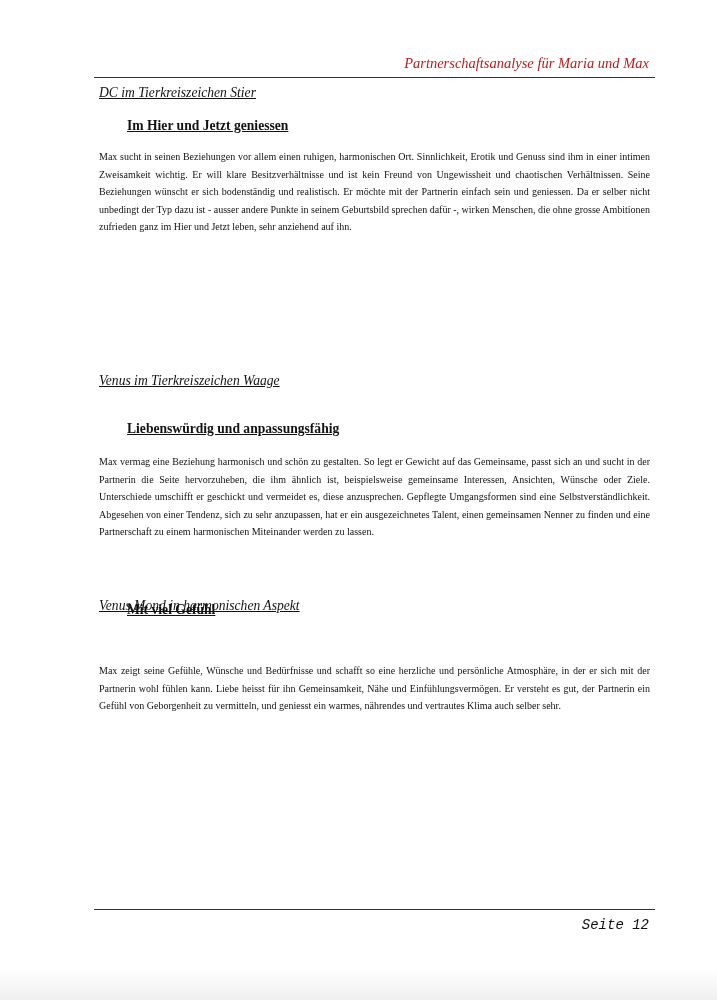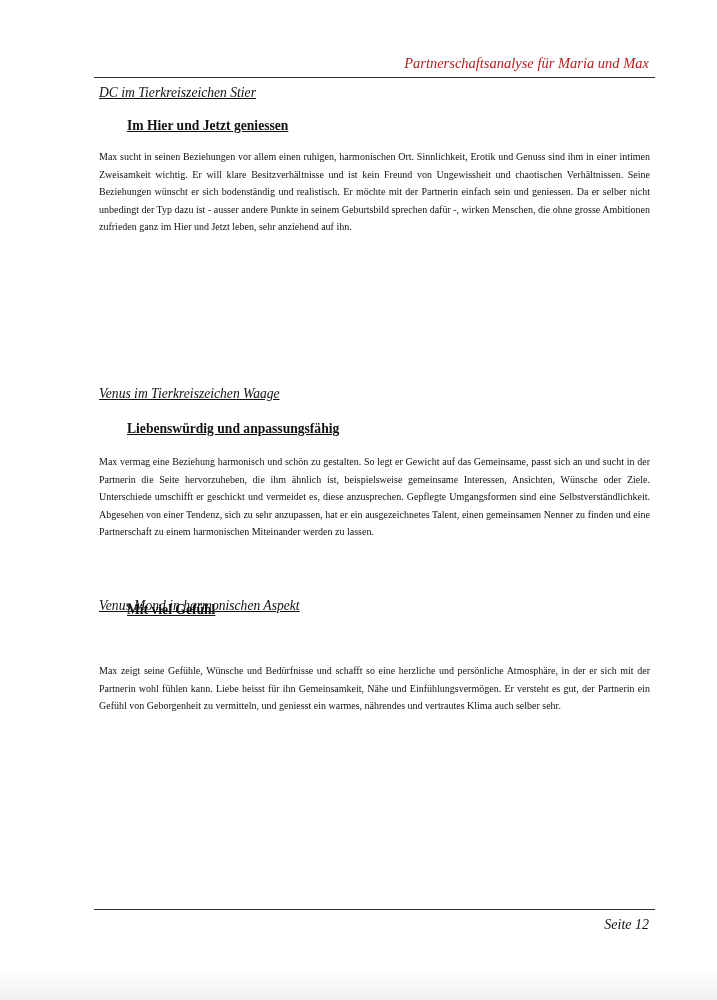--- a/index.html
+++ b/index.html
@@ -92,7 +92,7 @@
   <div class="para" style="top:148px;">Max sucht in seinen Beziehungen vor allem einen ruhigen, harmonischen Ort. Sinnlichkeit, Erotik und Genuss sind ihm in einer intimen Zweisamkeit wichtig. Er will klare Besitzverhältnisse und ist kein Freund von Ungewissheit und chaotischen Verhältnissen. Seine Beziehungen wünscht er sich bodenständig und realistisch. Er möchte mit der Partnerin einfach sein und geniessen. Da er selber nicht unbedingt der Typ dazu ist - ausser andere Punkte in seinem Geburtsbild sprechen dafür -, wirken Menschen, die ohne grosse Ambitionen zufrieden ganz im Hier und Jetzt leben, sehr anziehend auf ihn.</div>
 
 
-  <div class="subtitle" style="top:386px;">Venus im Tierkreiszeichen Waage</div>
+  <div class="subtitle" style="top:373px;">Venus im Tierkreiszeichen Waage</div>
   <div class="heading" style="top:421px;text-align:right;">Liebenswürdig und anpassungsfähig</div>
   <div class="para" style="top:453px;">Max vermag eine Beziehung harmonisch und schön zu gestalten. So legt er Gewicht auf das Gemeinsame, passt sich an und sucht in der Partnerin die Seite hervorzuheben, die ihm ähnlich ist, beispielsweise gemeinsame Interessen, Ansichten, Wünsche oder Ziele. Unterschiede umschifft er geschickt und vermeidet es, diese anzusprechen. Gepflegte Umgangsformen sind eine Selbstverständlichkeit. Abgesehen von einer Tendenz, sich zu sehr anzupassen, hat er ein ausgezeichnetes Talent, einen gemeinsamen Nenner zu finden und eine Partnerschaft zu einem harmonischen Miteinander werden zu lassen.</div>
 

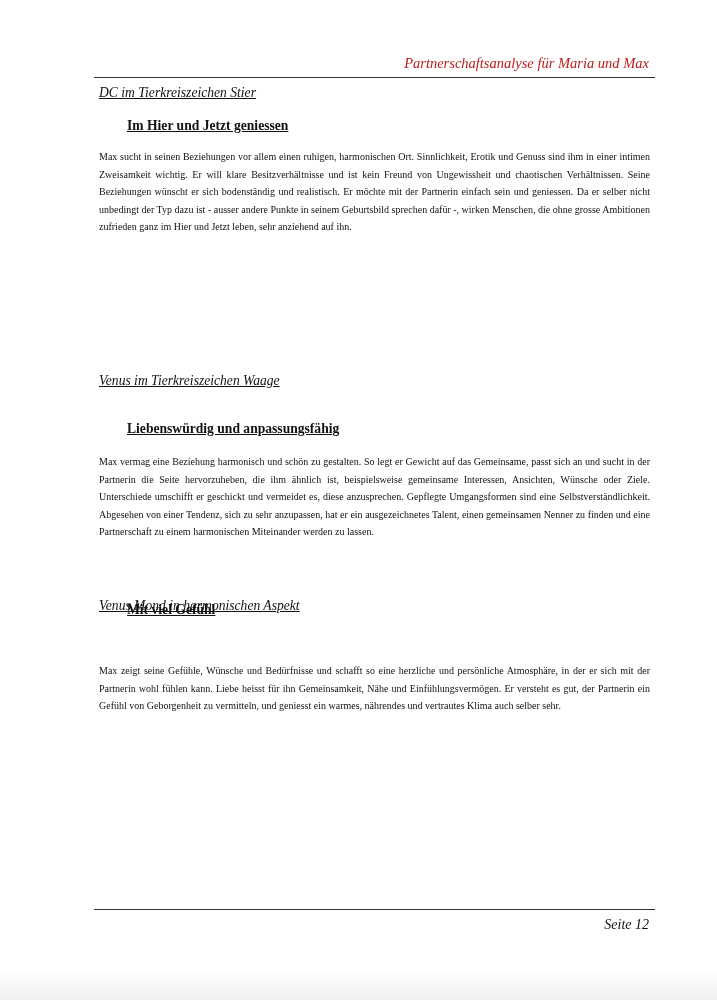--- a/index.html
+++ b/index.html
@@ -78,6 +78,7 @@
       top: 917px;
       font-style: italic;
       font-size: 14px;
+      font-family: Liberation Mono, monospace;
     }
   </style>
 </head>

